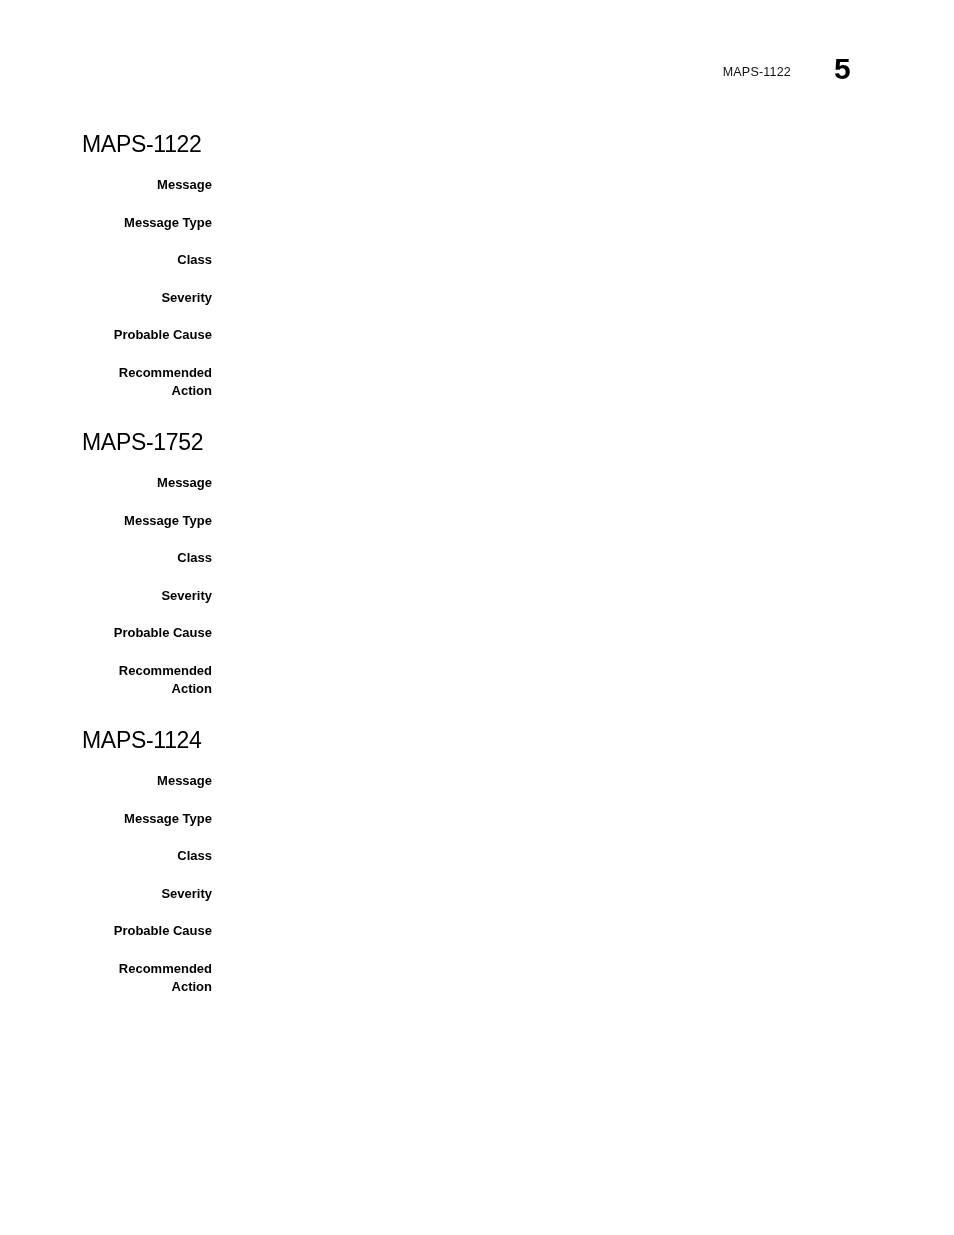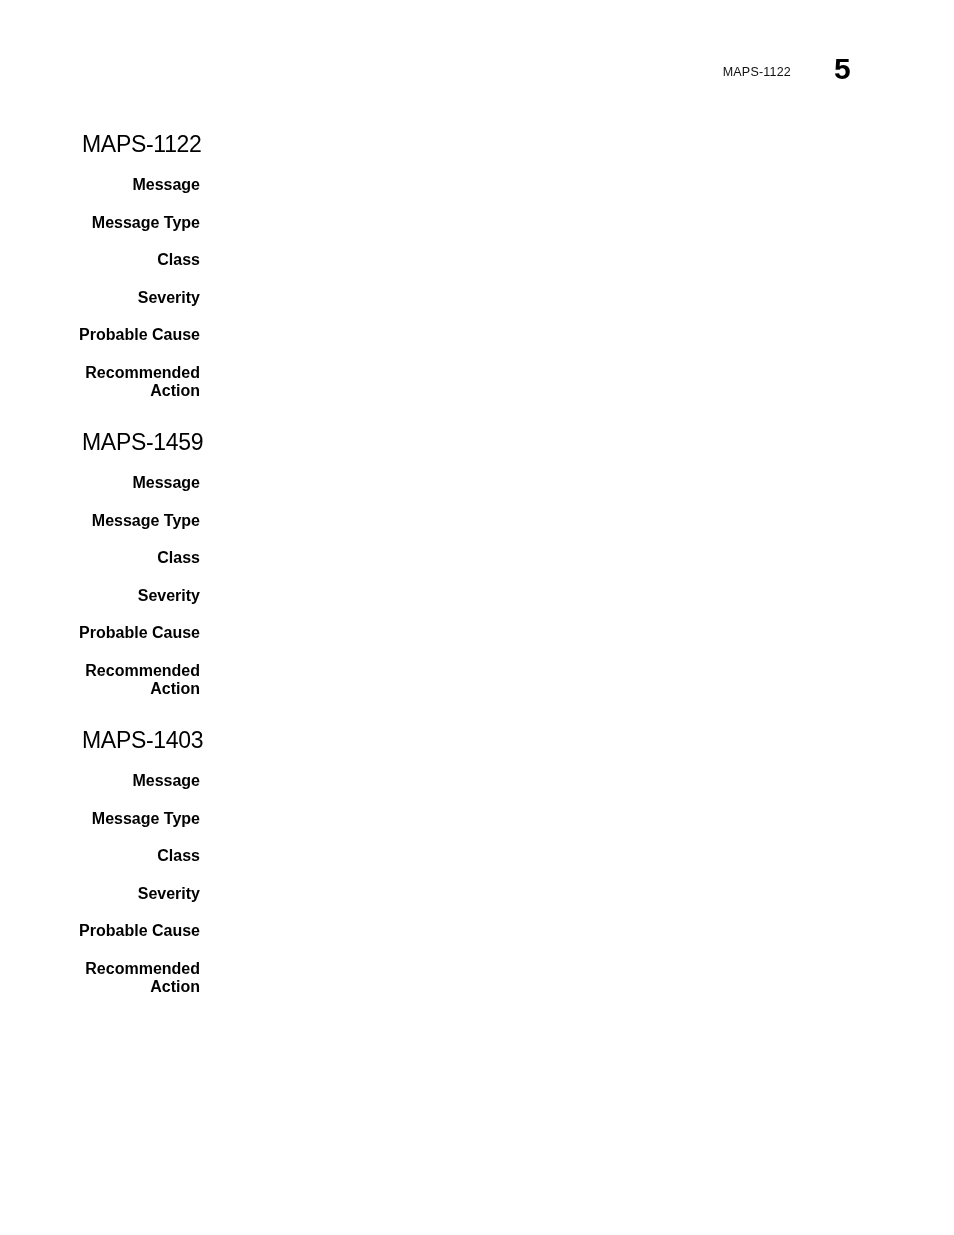--- a/index.html
+++ b/index.html
@@ -96,11 +96,11 @@
 
   .field-label {
     position: absolute;
-    left: 4px;
+    left: 16px;
     top: 0;
     width: 196px;
     text-align: right;
-    font-size: 16px;
+    font-size: 13px;
     font-weight: 700;
     line-height: 18.5px;
     color: #000000;

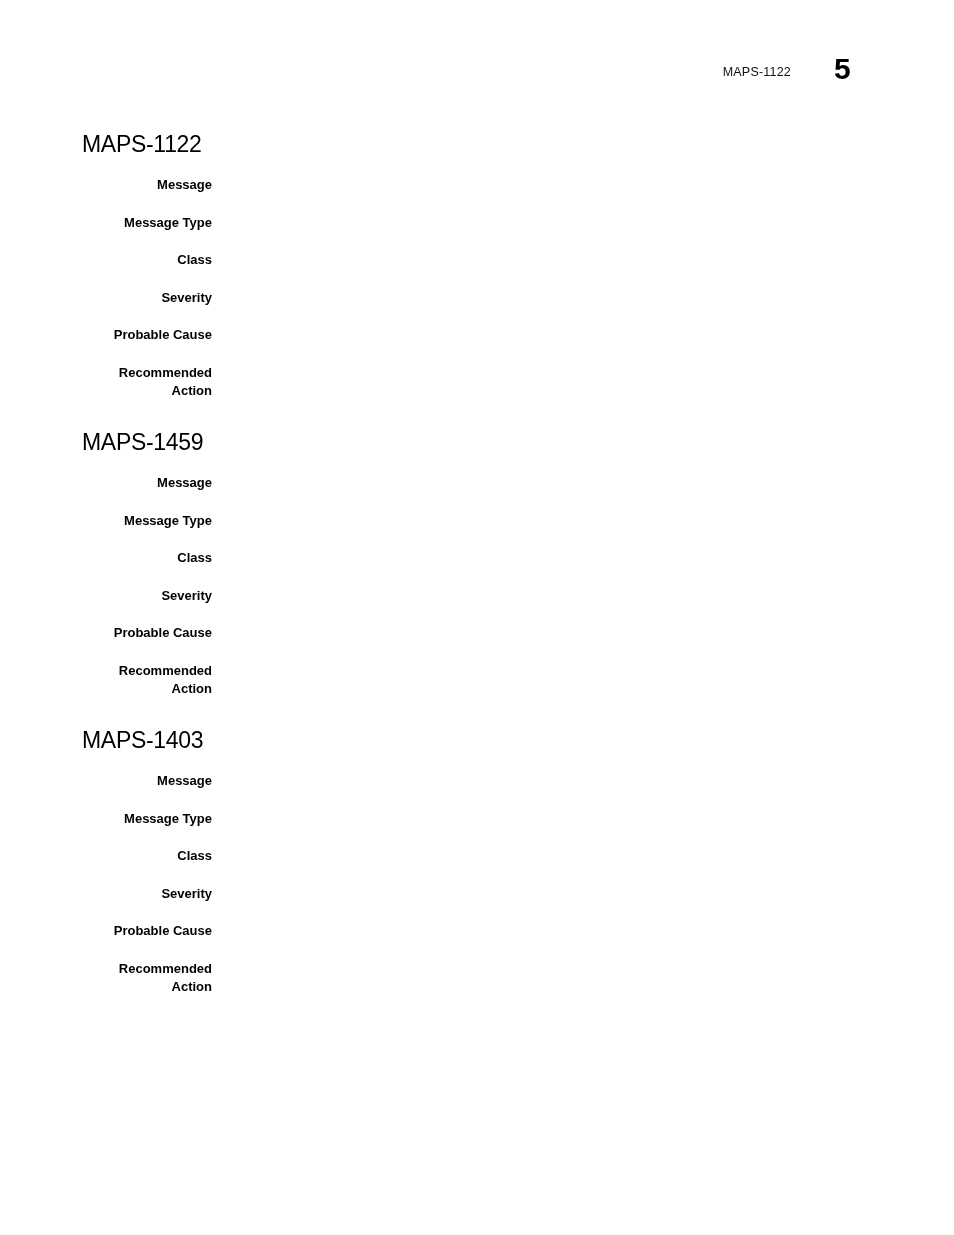--- a/index.html
+++ b/index.html
@@ -161,7 +161,7 @@
   </section>
 
   <section class="section section-2">
-    <h2 class="section-heading">MAPS-1459</h2>
+    <h2 class="section-heading">MAPS-1752</h2>
     <ul class="field-list">
       <li class="field-row">
         <div class="field-label">Message</div>

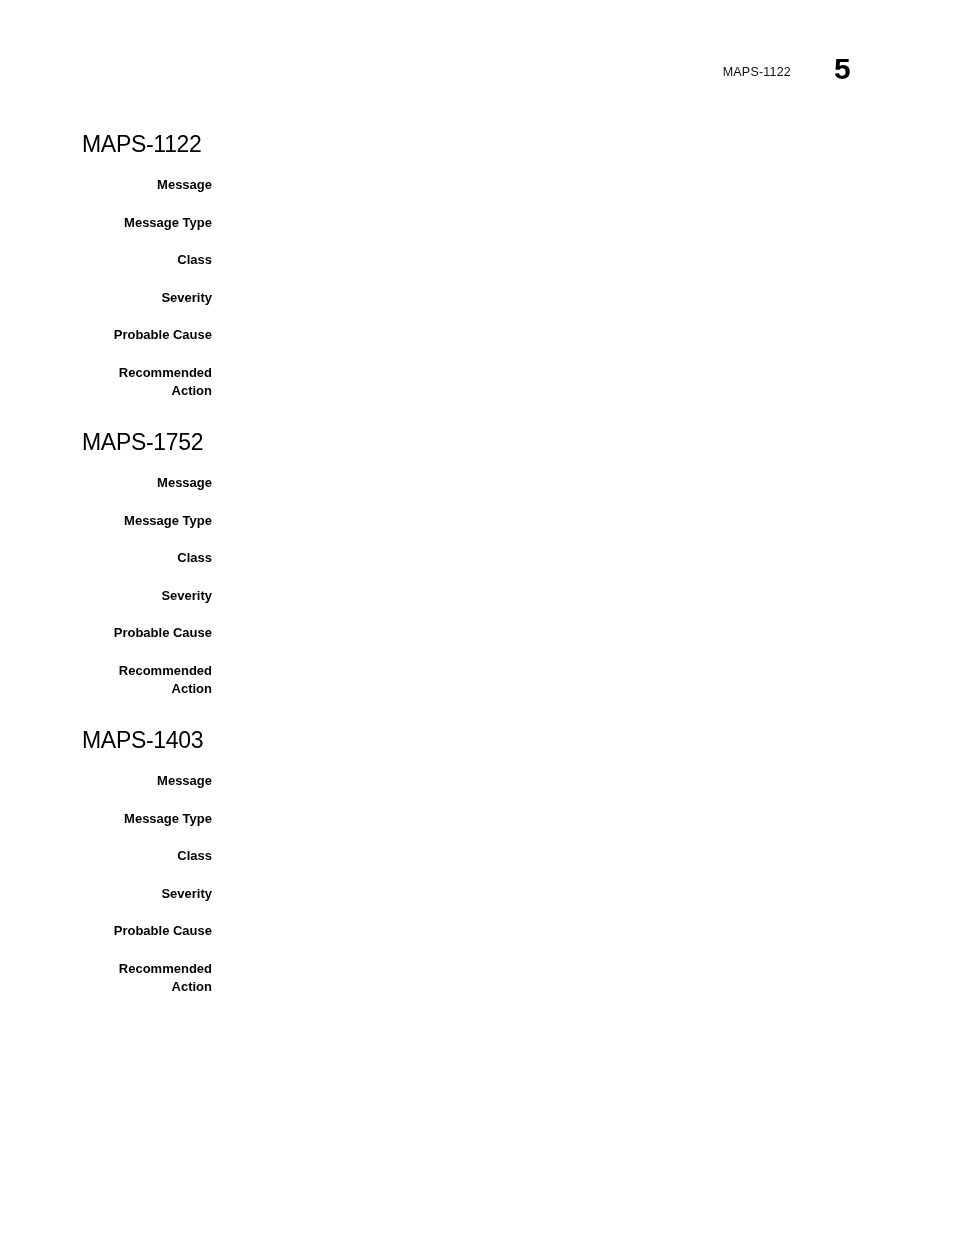--- a/index.html
+++ b/index.html
@@ -192,7 +192,7 @@
   </section>
 
   <section class="section section-3">
-    <h2 class="section-heading">MAPS-1403</h2>
+    <h2 class="section-heading">MAPS-1124</h2>
     <ul class="field-list">
       <li class="field-row">
         <div class="field-label">Message</div>

